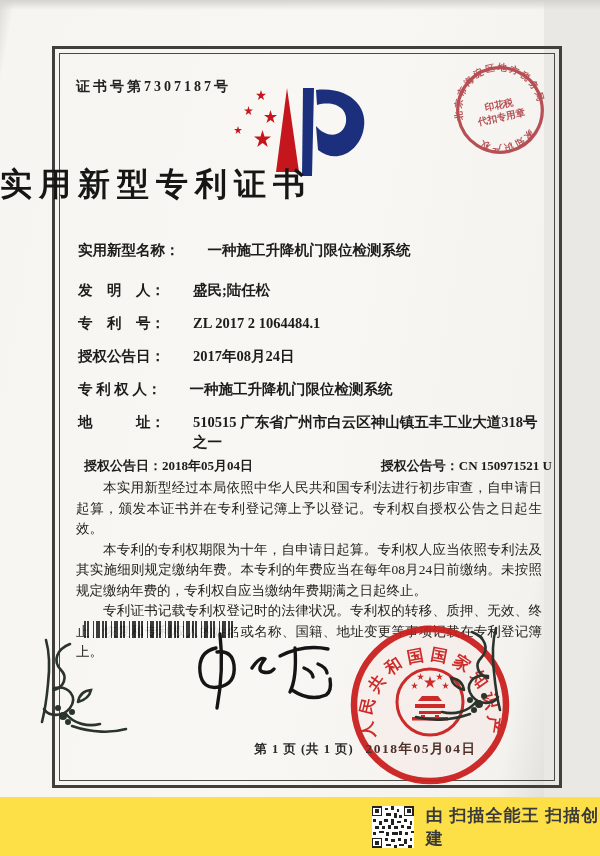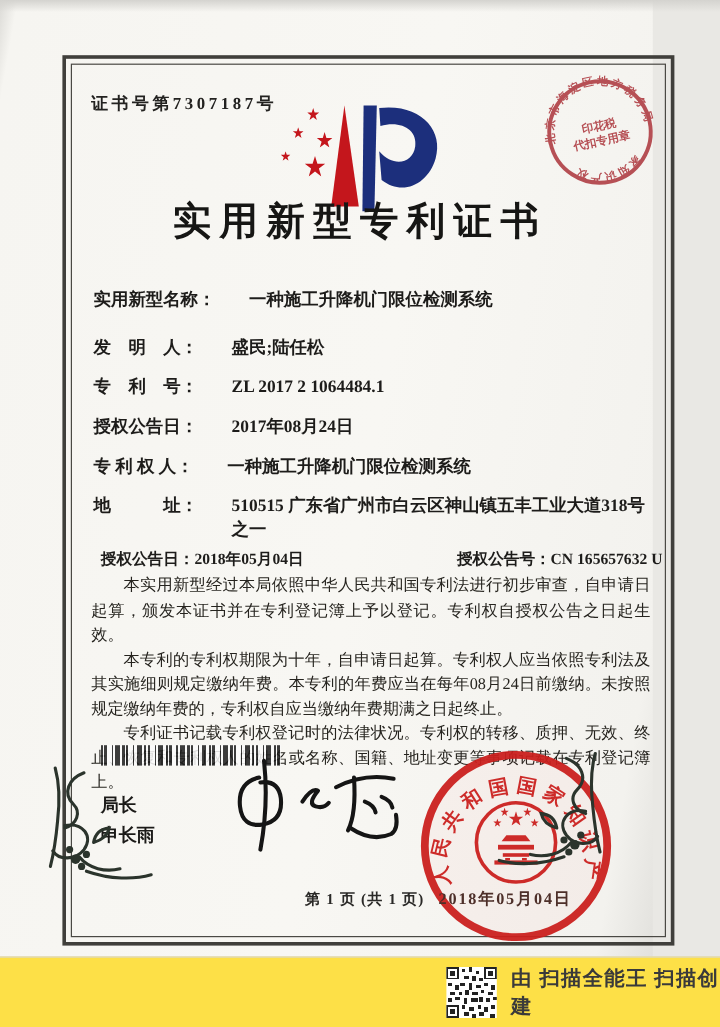--- a/index.html
+++ b/index.html
@@ -26,7 +26,7 @@
   }
   .logo{position:absolute;left:228px;top:84px;}
   .title{
-    position:absolute;left:0;top:163px;width:600px;text-align:center;
+    position:absolute;left:0;top:163px;width:600px;
     font-size:32px;font-weight:bold;letter-spacing:7px;color:#161614;
   }
   .fields{position:absolute;left:78px;top:240px;width:468px;font-size:14.5px;font-weight:bold;}

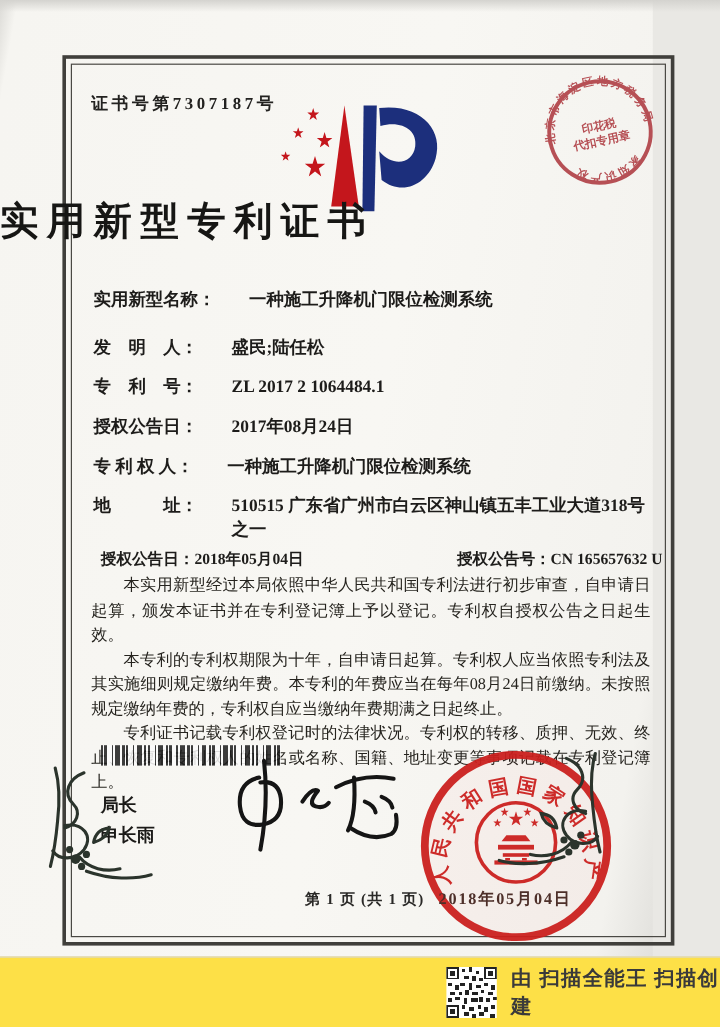--- a/index.html
+++ b/index.html
@@ -138,7 +138,7 @@
 
   <div class="grant-row">
     <span><span>授权公告日：</span><span>2018年05月04日</span></span>
-    <span class="grant-right"><span>授权公告号：</span><span>CN 165657632 U</span></span>
+    <span class="grant-right"><span>授权公告号：</span><span>CN 150971521 U</span></span>
   </div>
 
   <div class="body-text">

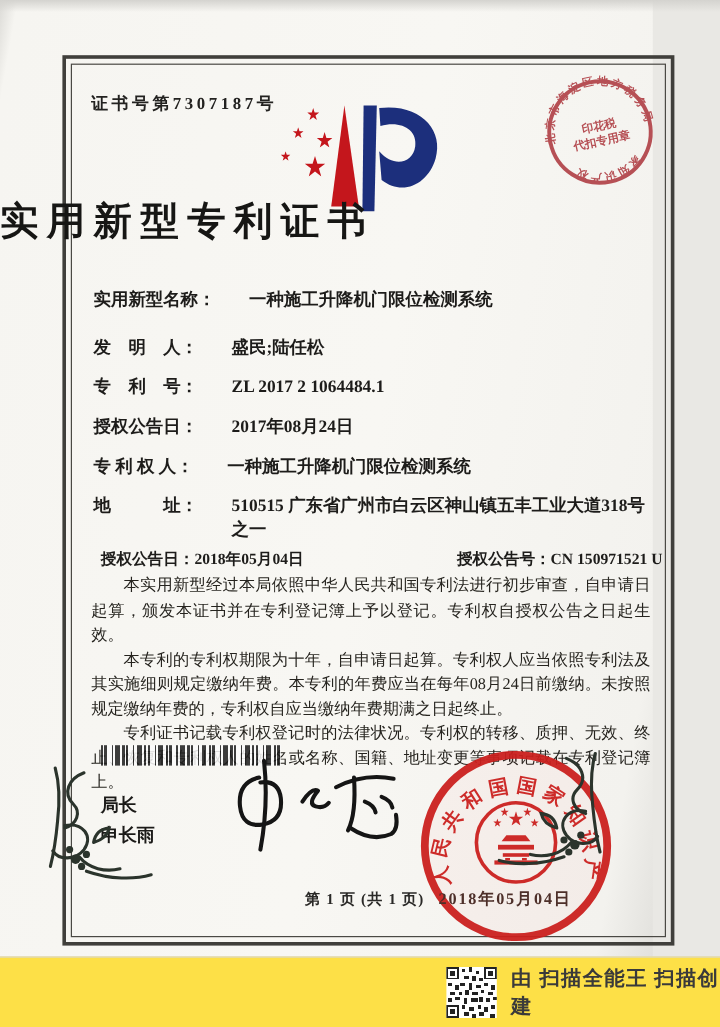--- a/index.html
+++ b/index.html
@@ -149,10 +149,6 @@
 
   <div class="barcode"></div>
 
-  <div class="director">
-    <div>局长</div>
-    <div>申长雨</div>
-  </div>
 
   <svg class="signature" width="165" height="100" viewBox="0 0 165 100">
     <g fill="none" stroke="#151515" stroke-width="3.4" stroke-linecap="round" stroke-linejoin="round">

